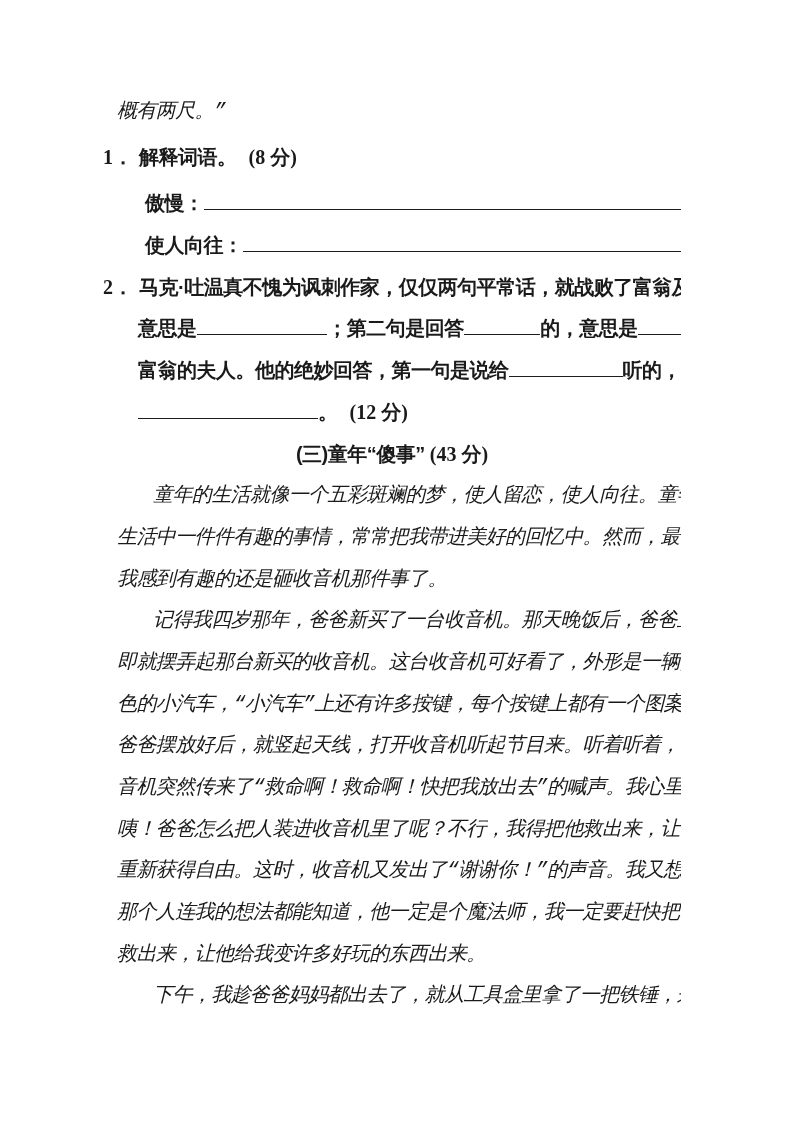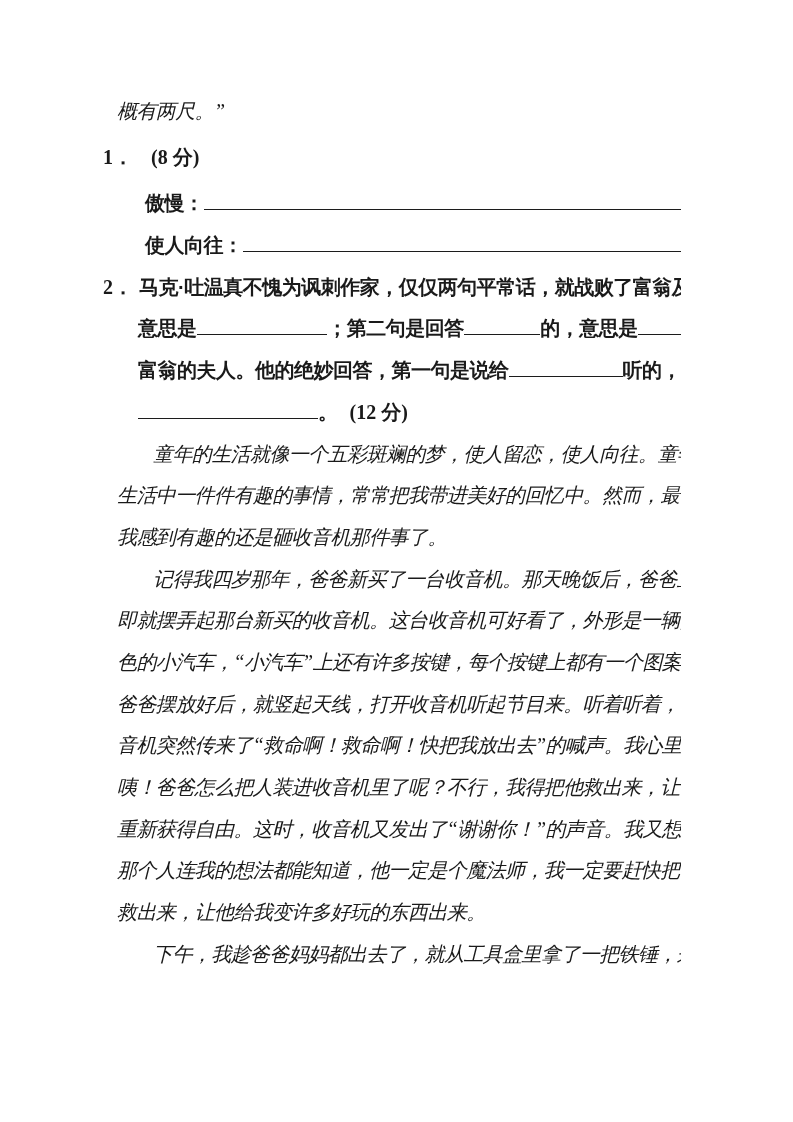--- a/index.html
+++ b/index.html
@@ -20,7 +20,7 @@
   
   .hei{font-family:"Liberation Sans",sans-serif;font-weight:600;font-size:20px;letter-spacing:-0.5px;}
   
-  .kai{font-family:Liberation Serif, serif;font-style:italic;font-size:20px;letter-spacing:-0.6px;}
+  .kai{font-family:Liberation Mono, monospace;font-style:italic;font-size:20px;letter-spacing:-0.6px;}
   .serif{font-family:"Liberation Serif",serif;font-weight:600;font-style:normal;letter-spacing:0;}
   .score{margin-left:12px;}
   .qnum{margin-right:6px;}

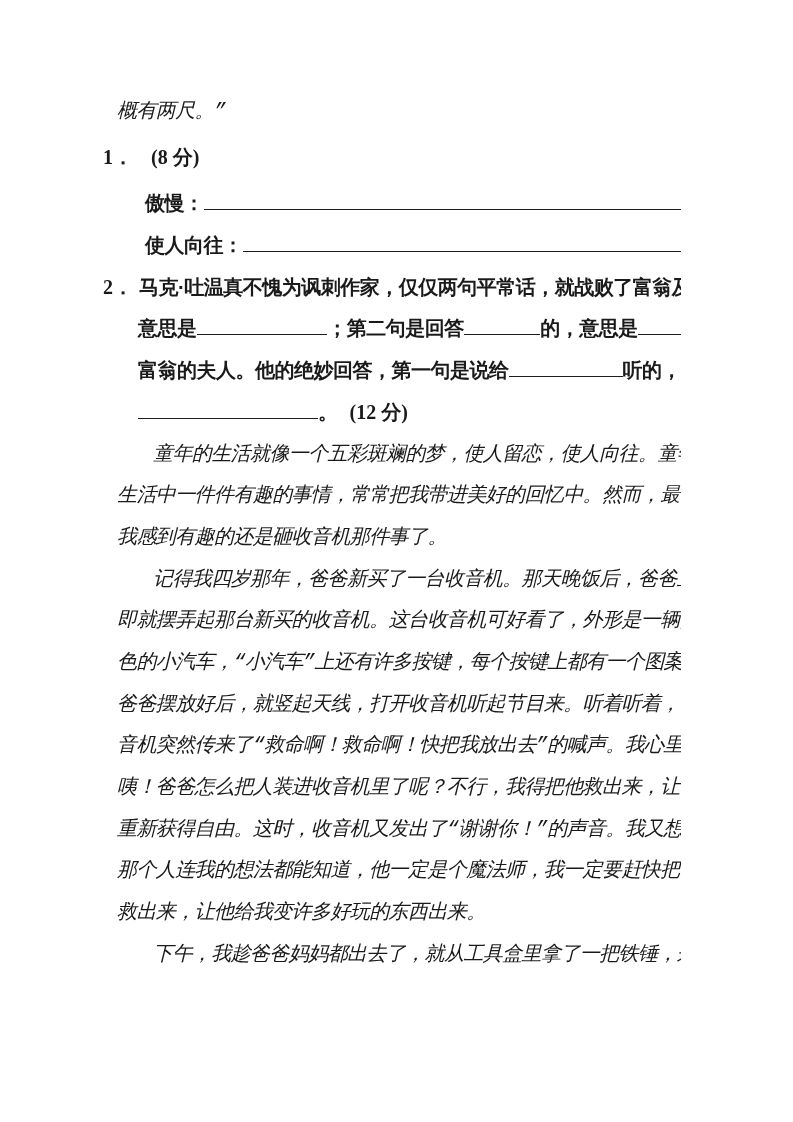--- a/index.html
+++ b/index.html
@@ -51,6 +51,7 @@
 
   <div class="row hei mt4">
     <span class="qnum serif">1．</span>
+    <span>解释词语。</span>
     <span class="serif score">(8 分)</span>
   </div>
 

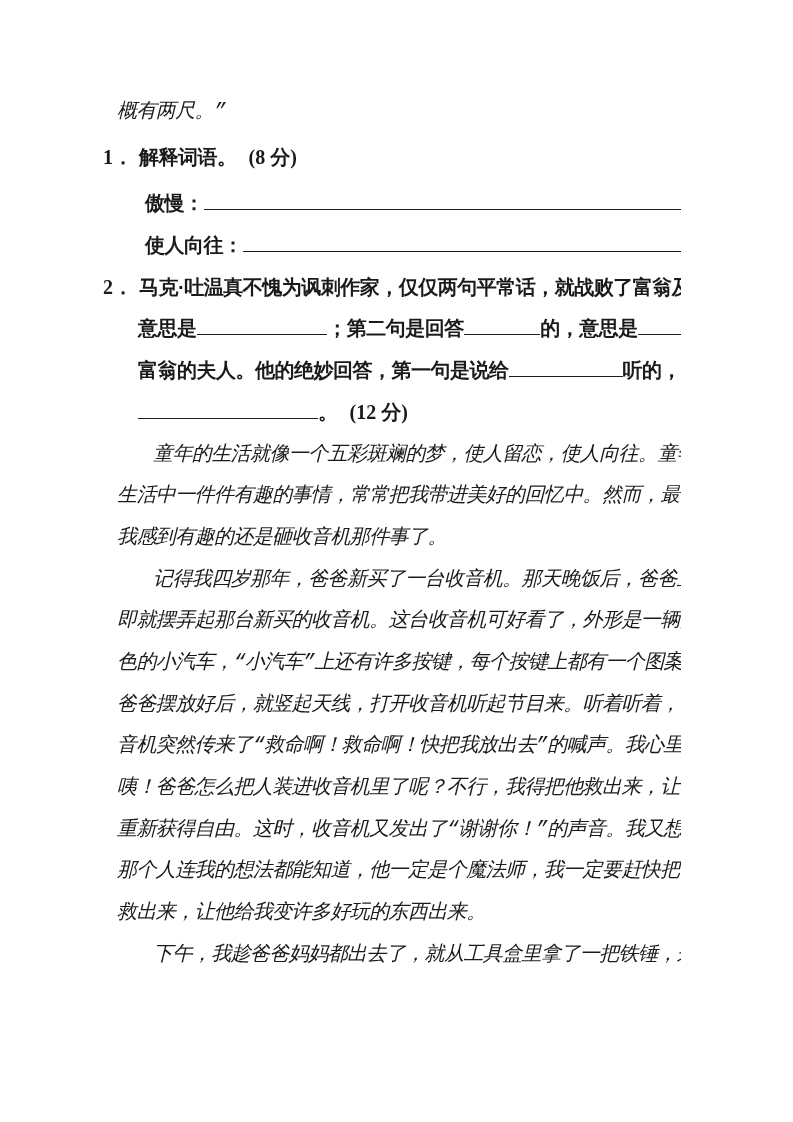--- a/index.html
+++ b/index.html
@@ -91,6 +91,11 @@
     <span class="serif score">(12 分)</span>
   </div>
 
+  <div class="row hei center">
+    <span>(三)童年“傻事”</span>
+    <span class="serif"> </span>
+    <span class="serif">(43 分)</span>
+  </div>
 
   <div class="row kai ind-p1">童年的生活就像一个五彩斑斓的梦，使人留恋，使人向往。童年</div>
   <div class="row kai ind-p0">生活中一件件有趣的事情，常常把我带进美好的回忆中。然而，最使</div>

